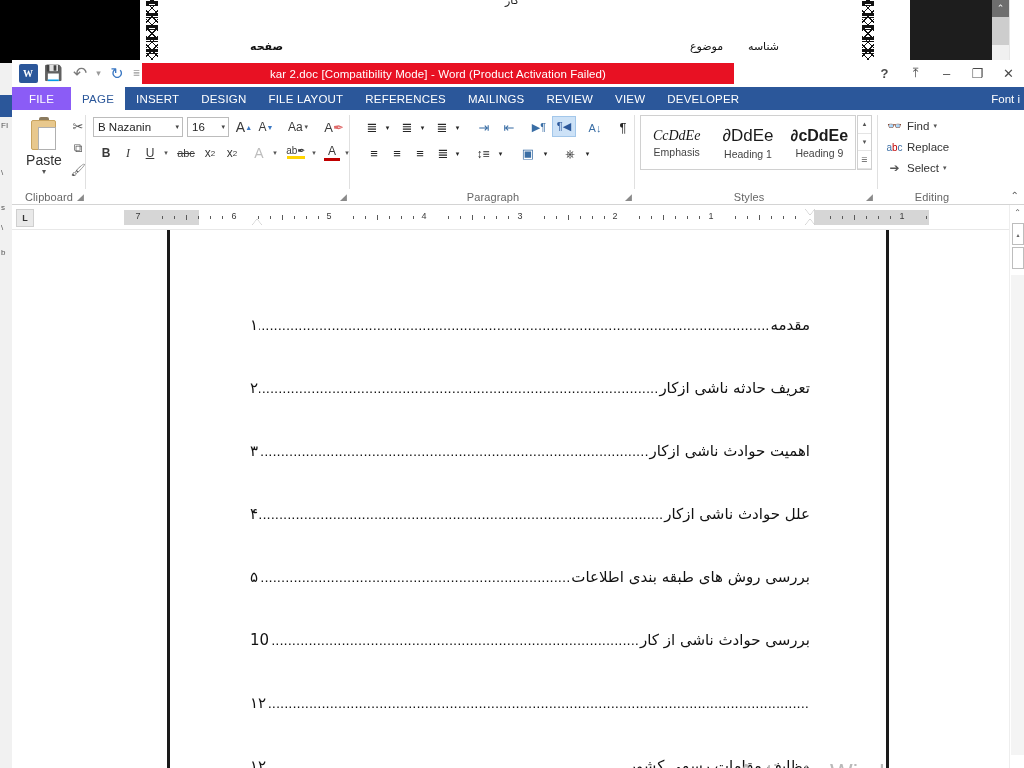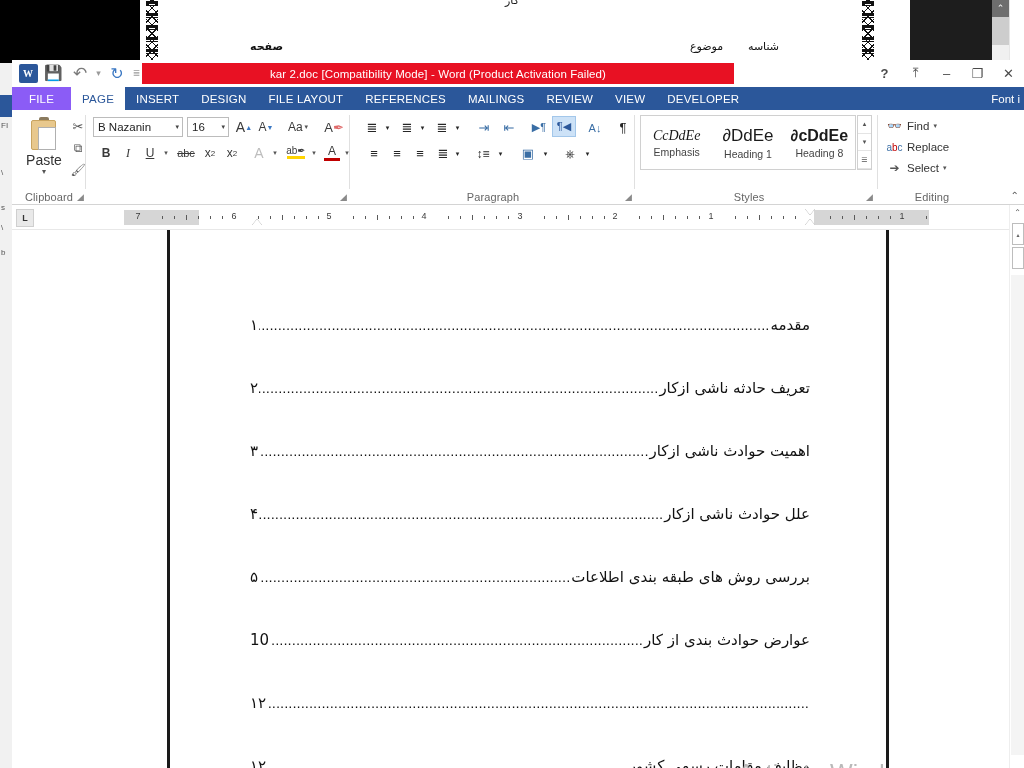--- a/index.html
+++ b/index.html
@@ -532,7 +532,7 @@
         </div>
         <div class="style-item">
           <div class="style-sample h3">∂cDdEe</div>
-          <div class="style-name">Heading 8</div>
+          <div class="style-name">Heading 9</div>
         </div>
       </div>
       <div class="styles-scroll">

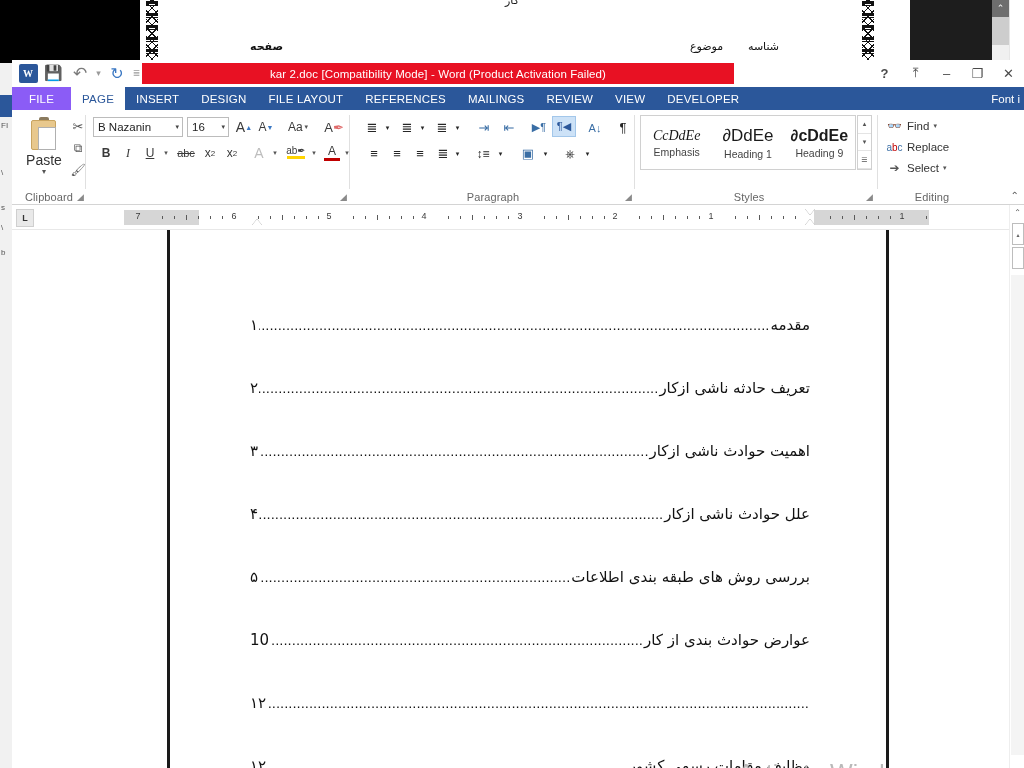--- a/index.html
+++ b/index.html
@@ -679,7 +679,7 @@
         </div>
         <div class="toc-line">
           <div class="toc-inner">
-            <span class="toc-title">عوارض حوادث بندی از کار</span>
+            <span class="toc-title">بررسی حوادث ناشی از کار</span>
             <span class="toc-dots">................................................................................................................................................................................</span>
             <span class="toc-page">10</span>
           </div>

